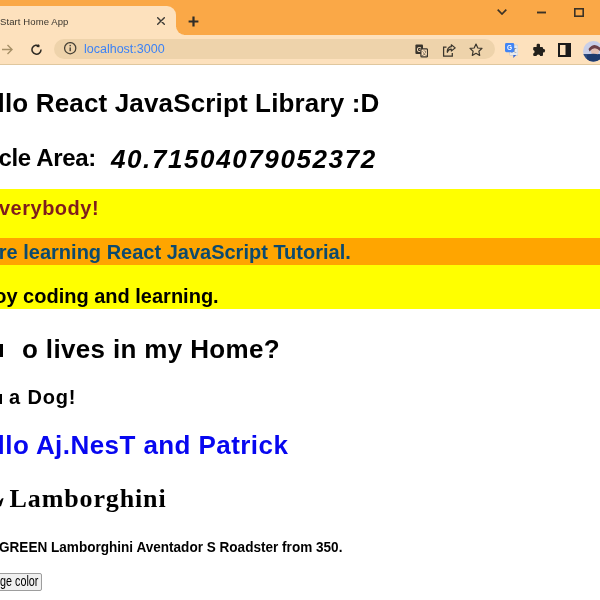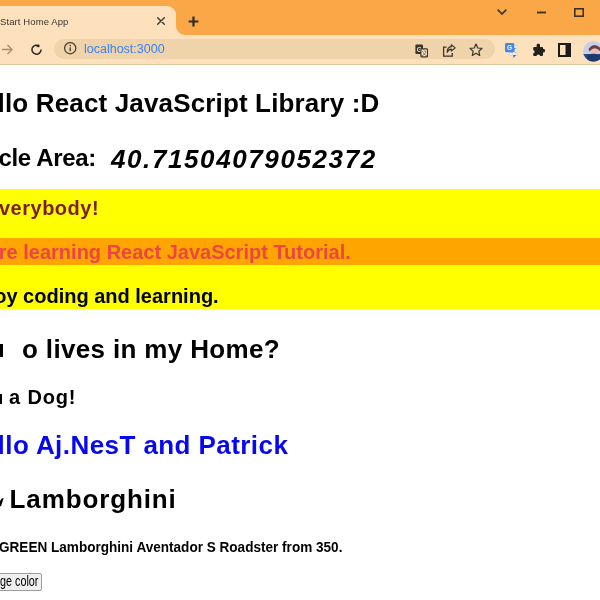--- a/index.html
+++ b/index.html
@@ -124,7 +124,7 @@
   <div class="abs" style="left:0;top:189px;width:600px;height:119.5px;background:#ffff00;"></div>
   <div class="abs" style="left:0;top:238px;width:600px;height:27px;background:#ffa500;"></div>
   <div class="abs" style="left:-1px;top:196.8px;font-size:20px;font-weight:bold;color:#7f1d1d;letter-spacing:0.5px;">verybody!</div>
-  <div class="abs" style="left:-1.2px;top:241.2px;font-size:20px;font-weight:bold;color:#ef4444;">re learning React JavaScript Tutorial.</div>
+  <div class="abs" style="left:-1.2px;top:241.2px;font-size:20px;font-weight:bold;color:#0c4a6e;">re learning React JavaScript Tutorial.</div>
   <div class="abs" style="left:-5.8px;top:285.2px;font-size:20px;font-weight:bold;color:#000;">oy coding and learning.</div>
 
   <div class="abs" style="left:0;top:343.9px;width:2.8px;height:13.2px;background:#000;"></div>

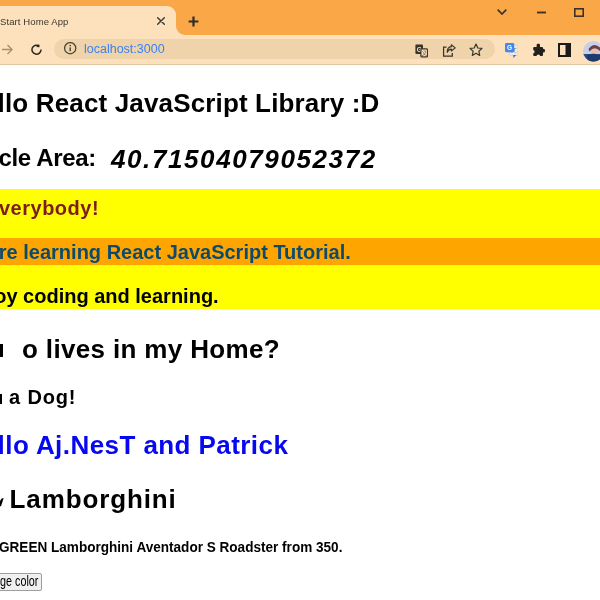--- a/index.html
+++ b/index.html
@@ -135,7 +135,7 @@
   <svg class="abs" style="left:0;top:498px" width="5" height="10" viewBox="0 0 5 10">
     <path d="M0 8.3 L0 2.8 L2 0.3 L3.6 0.3 L1 8.3 Z" fill="#000"></path>
   </svg>
-  <div class="abs" style="left:9.6px;top:483.5px;font-size:26px;font-weight:bold;letter-spacing:0.87px;">Lamborghini</div>
+  <div class="abs" style="left:9.6px;top:483.5px;font-size:26px;font-weight:bold;letter-spacing:0.87px;font-family:Liberation Serif, serif;">Lamborghini</div>
   <div class="abs" style="left:-1px;top:537.5px;font-size:15.5px;font-weight:bold;transform:scaleX(0.875);transform-origin:0 0;">GREEN Lamborghini Aventador S Roadster from 350.</div>
   <div class="abs" style="left:-46px;top:573.2px;width:88px;height:17.5px;background:#f0f0f0;border:1.2px solid #9d9d9d;border-radius:2px;box-sizing:border-box;"></div>
   <div class="abs" style="left:-0.5px;top:571.8px;font-size:15px;color:#000;transform:scaleX(0.72);transform-origin:0 0;">ge color</div>

